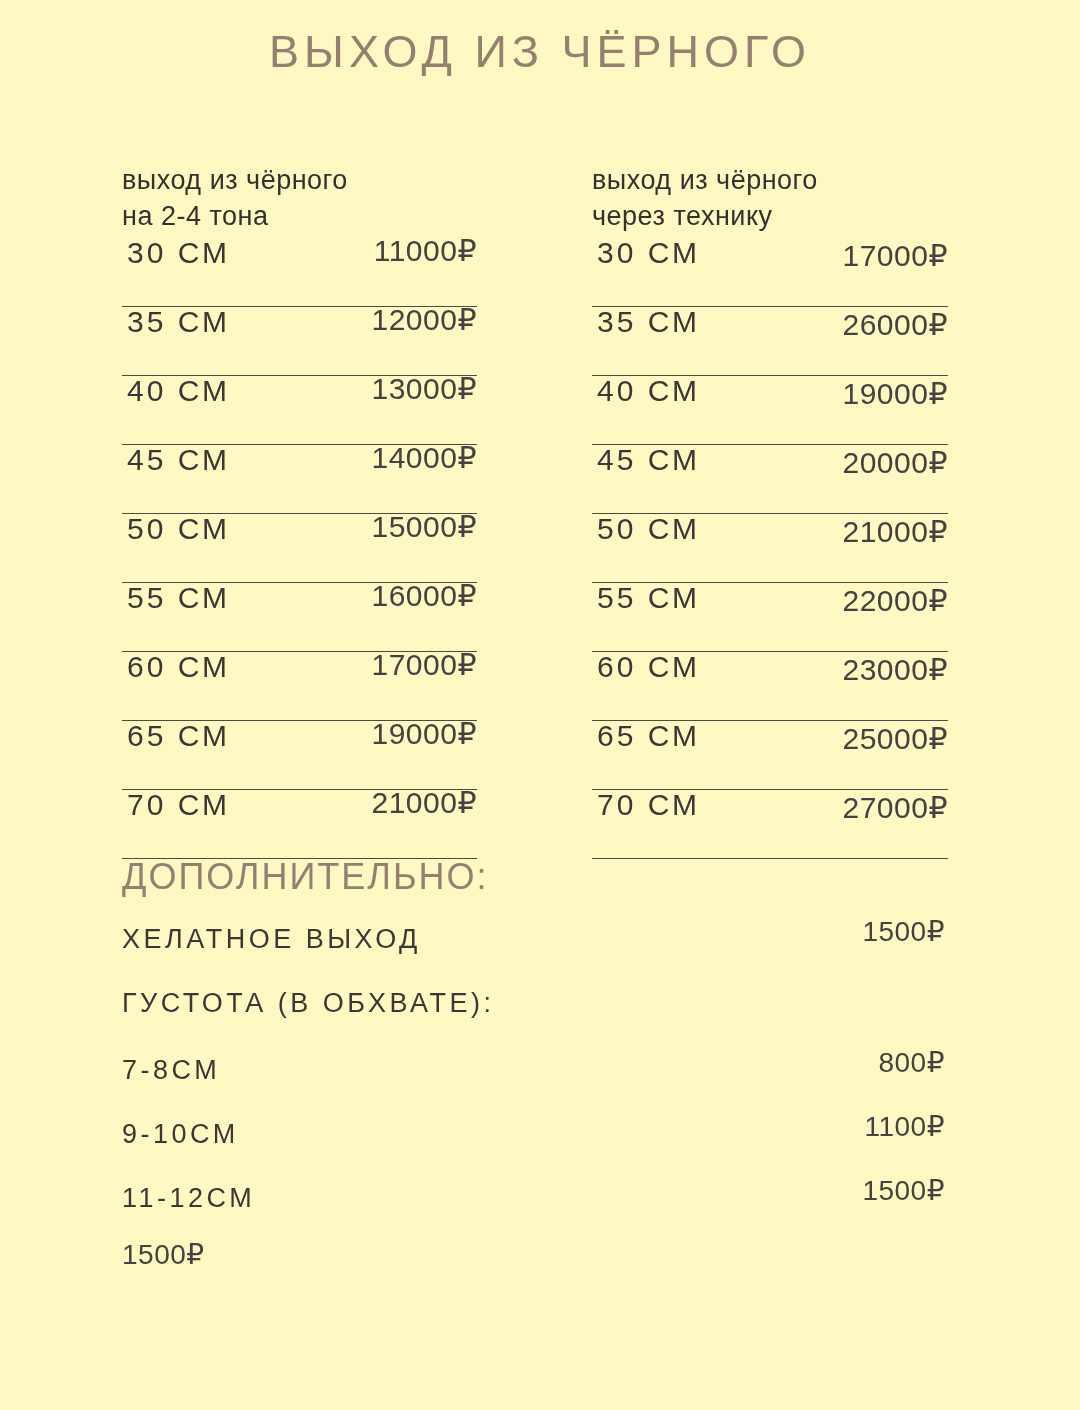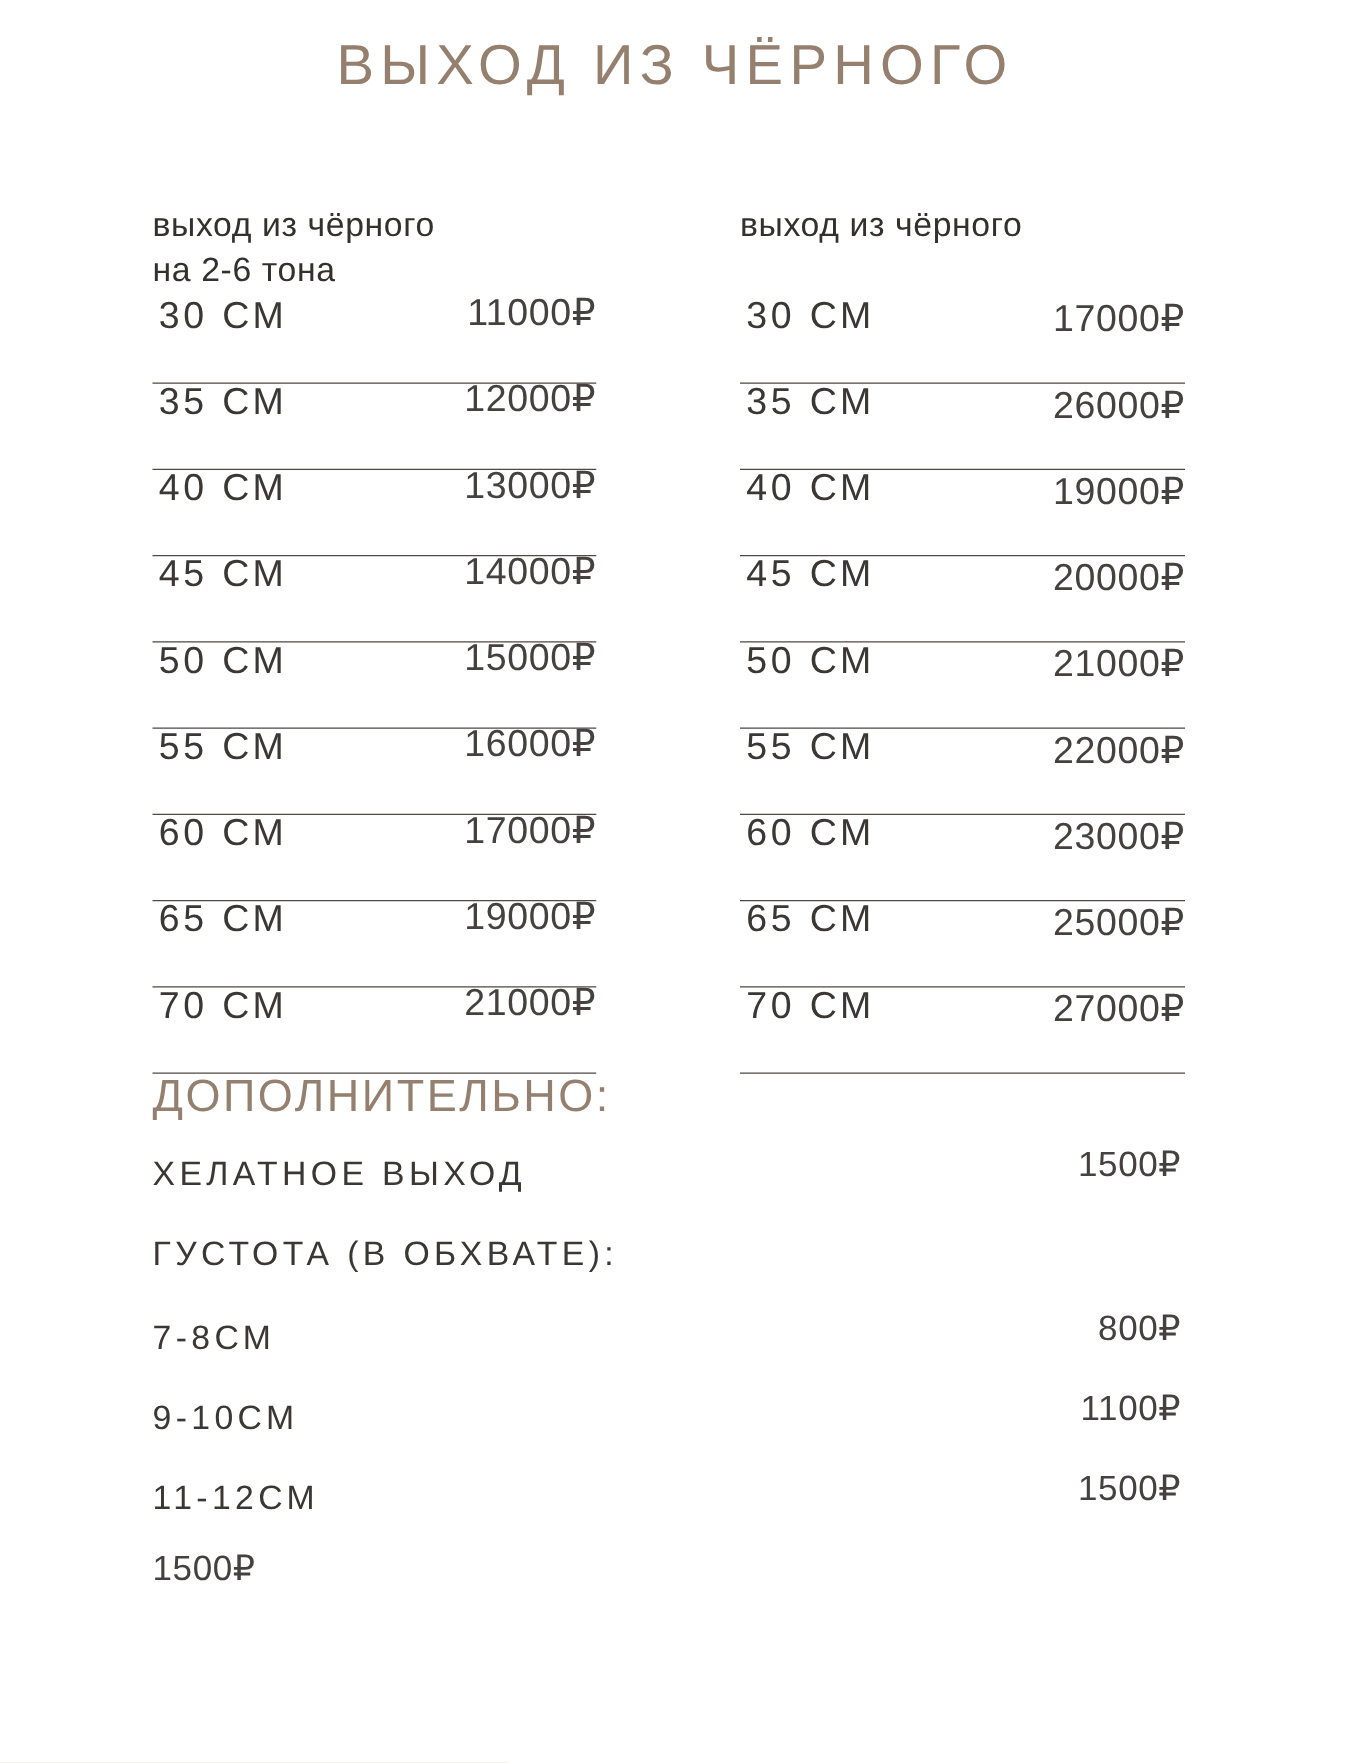--- a/index.html
+++ b/index.html
@@ -13,7 +13,7 @@
     width: 1080px;
     height: 1410px;
     margin: 0 auto;
-    background: #ffffff;
+    background: #fef9c3;
     font-family: "Liberation Sans", "DejaVu Sans", sans-serif;
     color: #3c3936;
     overflow: hidden;

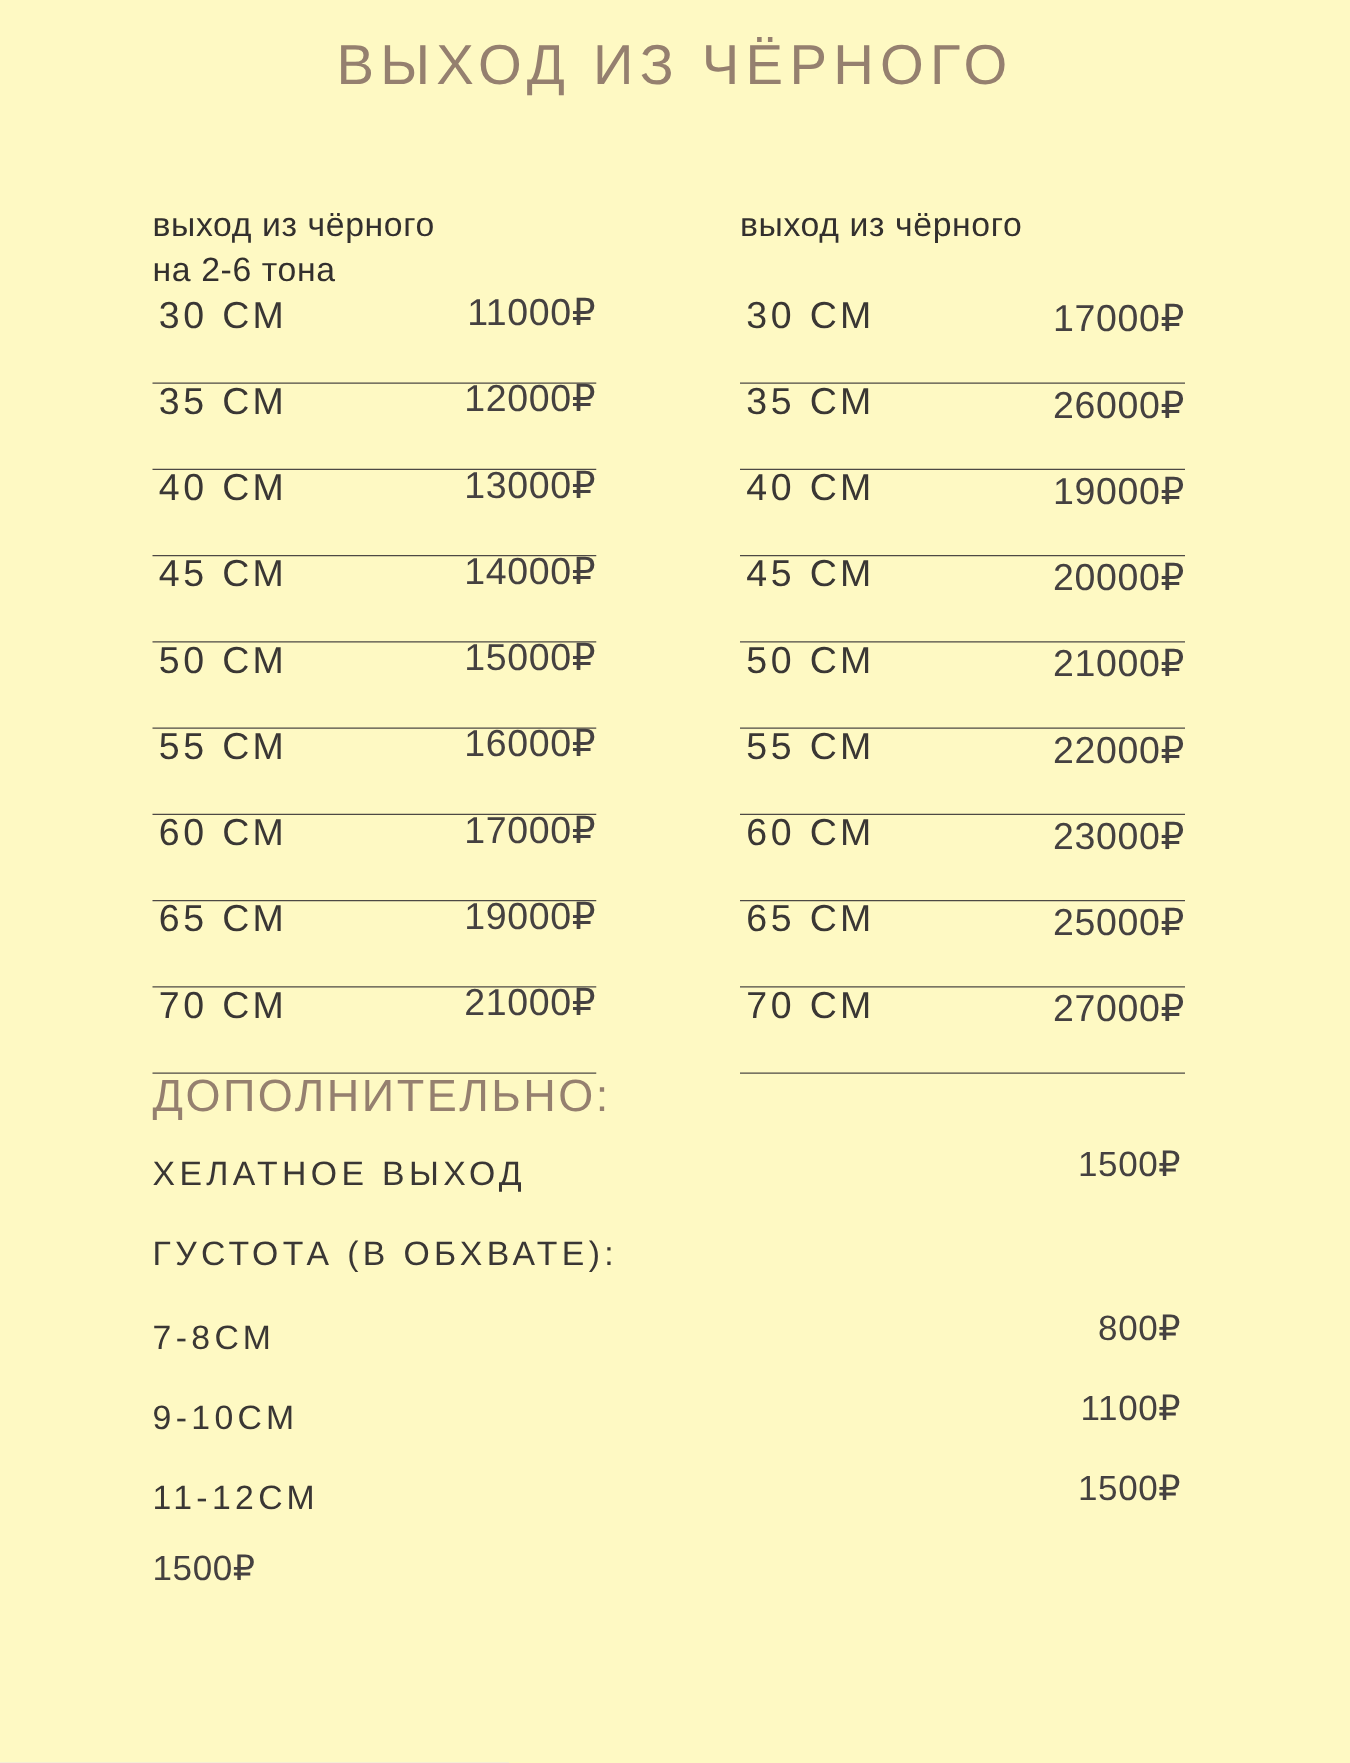--- a/index.html
+++ b/index.html
@@ -121,7 +121,7 @@
   <div class="price-col left">
     <div class="col-header">
       <div>выход из чёрного</div>
-      <div>на 2-6 тона</div>
+      <div>на 2-4 тона</div>
     </div>
     <div class="price-table">
       <div class="price-row">

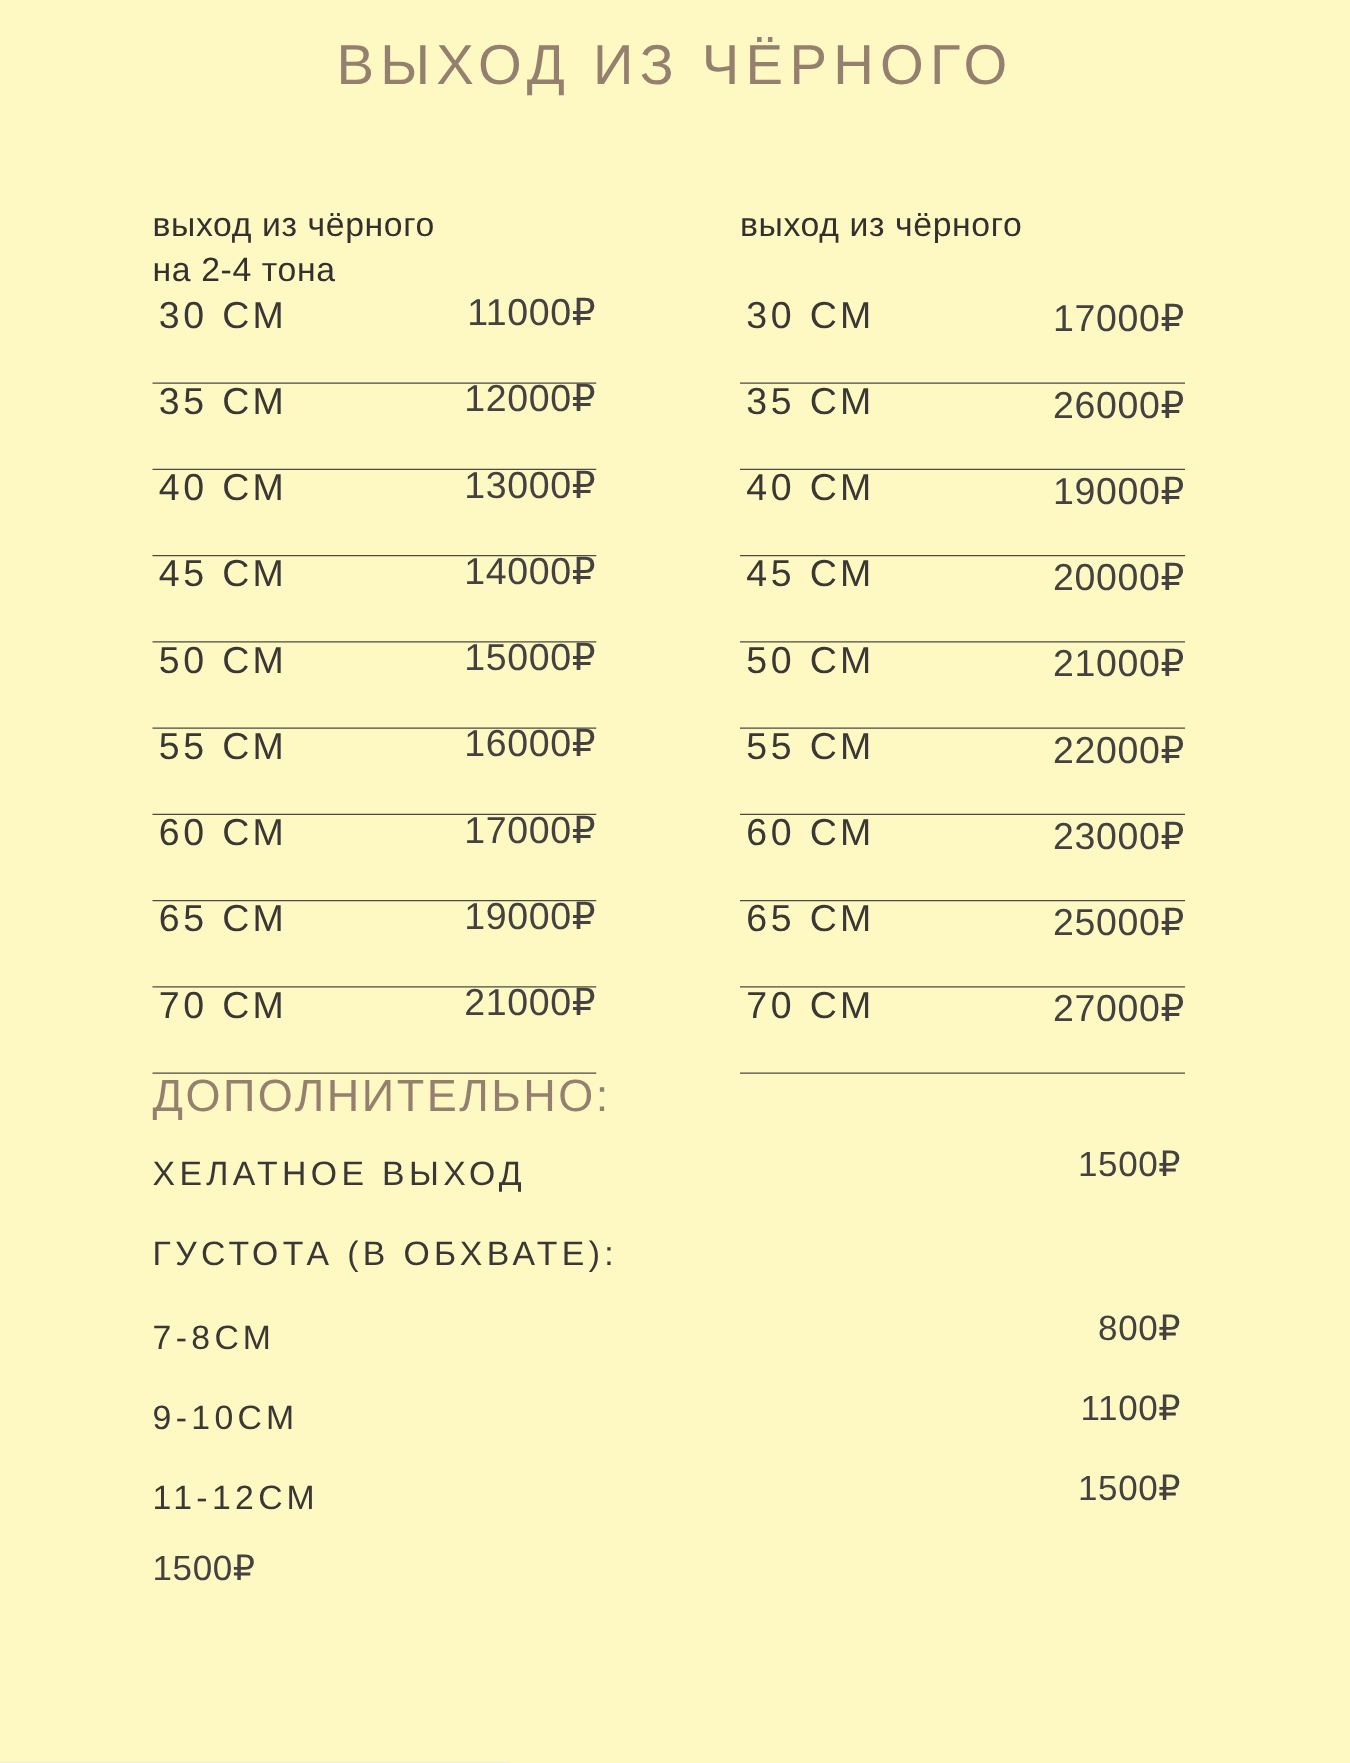--- a/index.html
+++ b/index.html
@@ -166,6 +166,7 @@
   <div class="price-col right">
     <div class="col-header">
       <div>выход из чёрного</div>
+      <div>через технику</div>
     </div>
     <div class="price-table">
       <div class="price-row">

